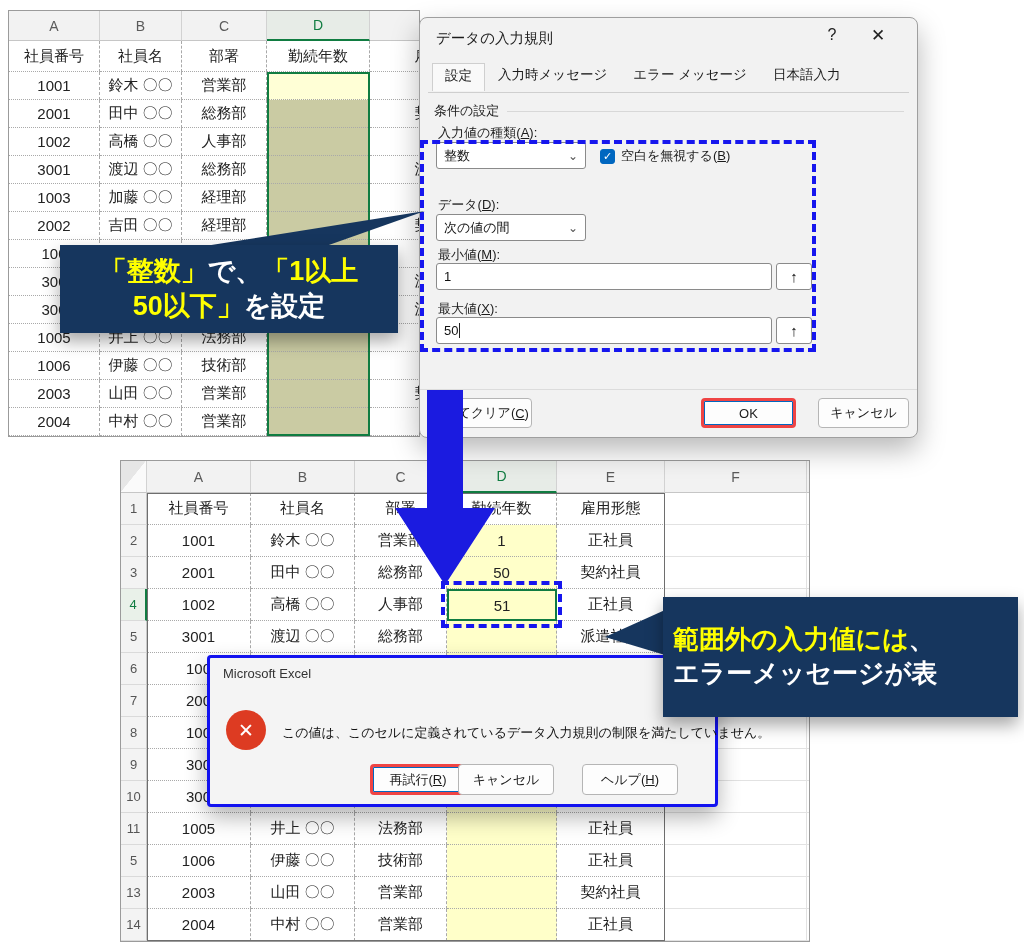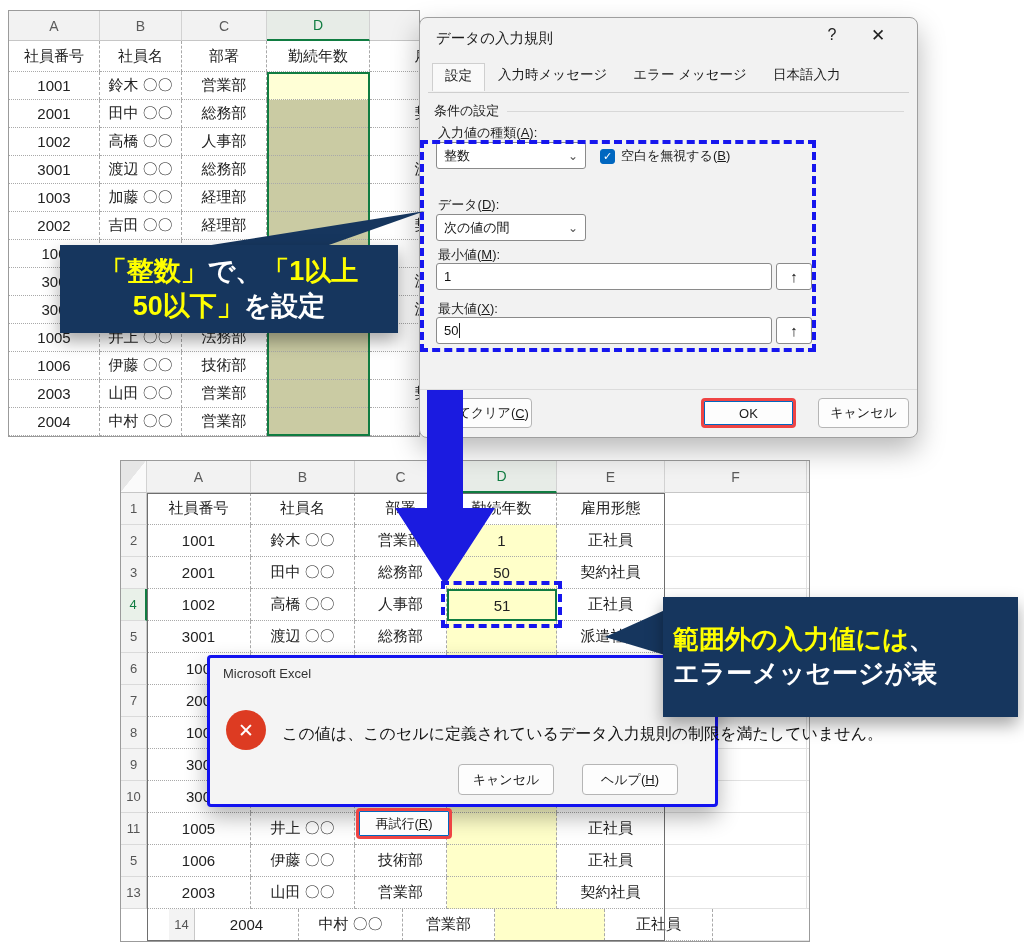--- a/index.html
+++ b/index.html
@@ -76,7 +76,7 @@
   .ed-icon{left:16px;top:52px;width:40px;height:40px;border-radius:50%;background:#dd3b22;
            display:flex;align-items:center;justify-content:center;color:#fff;
            font-size:19px;font-weight:bold;}
-  .ed-msg{left:72px;top:66px;font-size:16px;color:#111;white-space:nowrap;}
+  .ed-msg{left:72px;top:66px;font-size:13px;color:#111;white-space:nowrap;}
   .ed-btn{position:absolute;top:106px;width:96px;height:31px;}
 </style>
 </head>

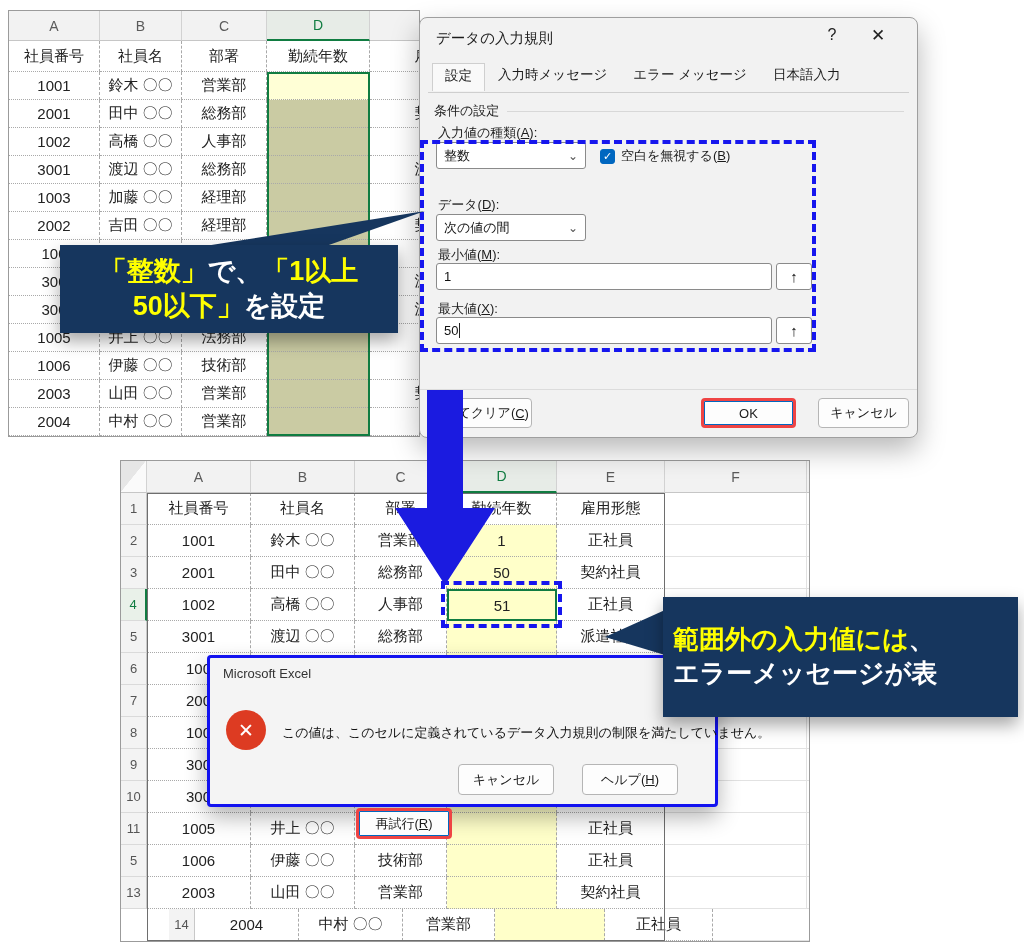--- a/index.html
+++ b/index.html
@@ -417,7 +417,7 @@
   <div class="abs ed-title">Microsoft Excel</div>
   <div class="abs ed-icon">✕</div>
   <div class="abs ed-msg">この値は、このセルに定義されているデータ入力規則の制限を満たしていません。</div>
-  <div class="btn def ed-btn" style="left:146px;margin-top:44px;">再試行(<u>R</u>)</div>
+  <div class="btn def ed-btn" style="left:160px;">再試行(<u>R</u>)</div>
   <div class="btn ed-btn" style="left:248px;">キャンセル</div>
   <div class="btn ed-btn" style="left:372px;">ヘルプ(<u>H</u>)</div>
 </div>

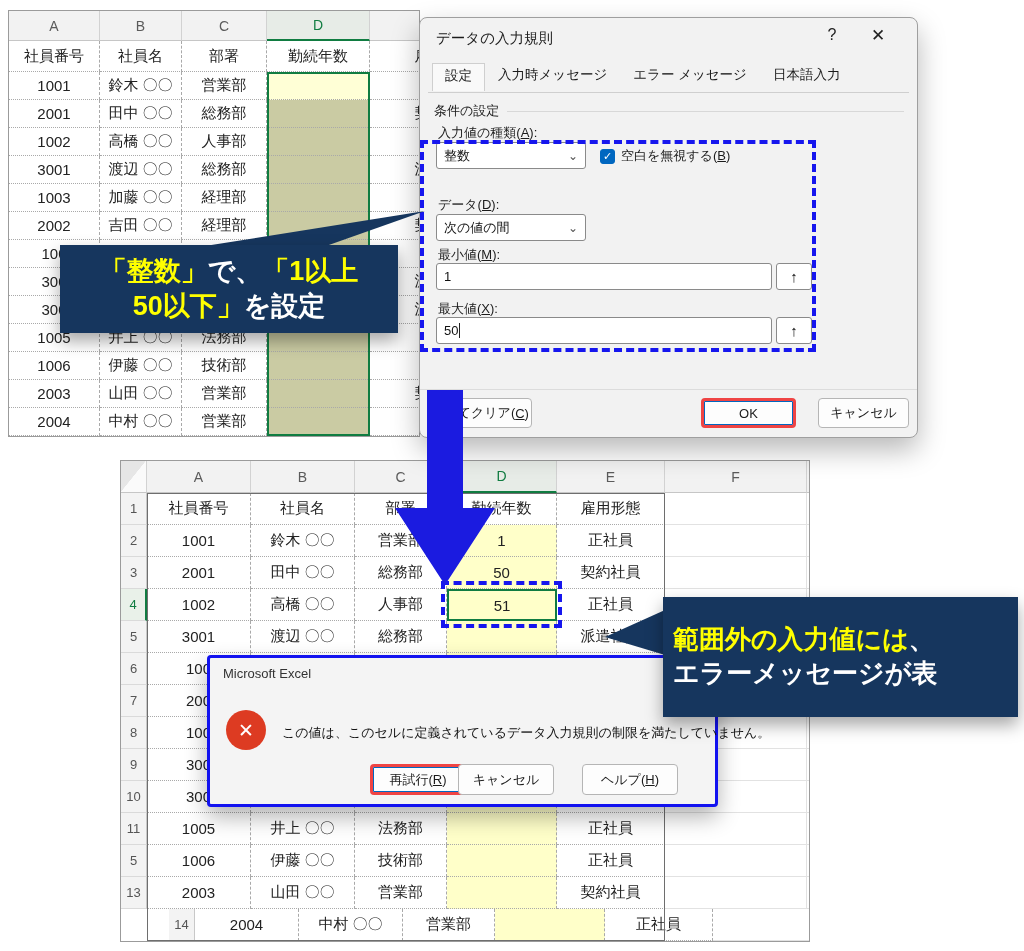--- a/index.html
+++ b/index.html
@@ -399,7 +399,7 @@
       <div class="cell plain" style="width: 40px; height: 32px;"></div>
     </div>
     <div class="srow">
-      <div class="rn" style="width: 26px; height: 32px; margin-left: 48px;">14</div>
+      <div class="rn" style="width: 26px; height: 32px;">14</div>
       <div class="cell" style="width: 104px; height: 32px;">2004</div>
       <div class="cell" style="width: 104px; height: 32px;">中村 〇〇</div>
       <div class="cell" style="width: 92px; height: 32px;">営業部</div>

